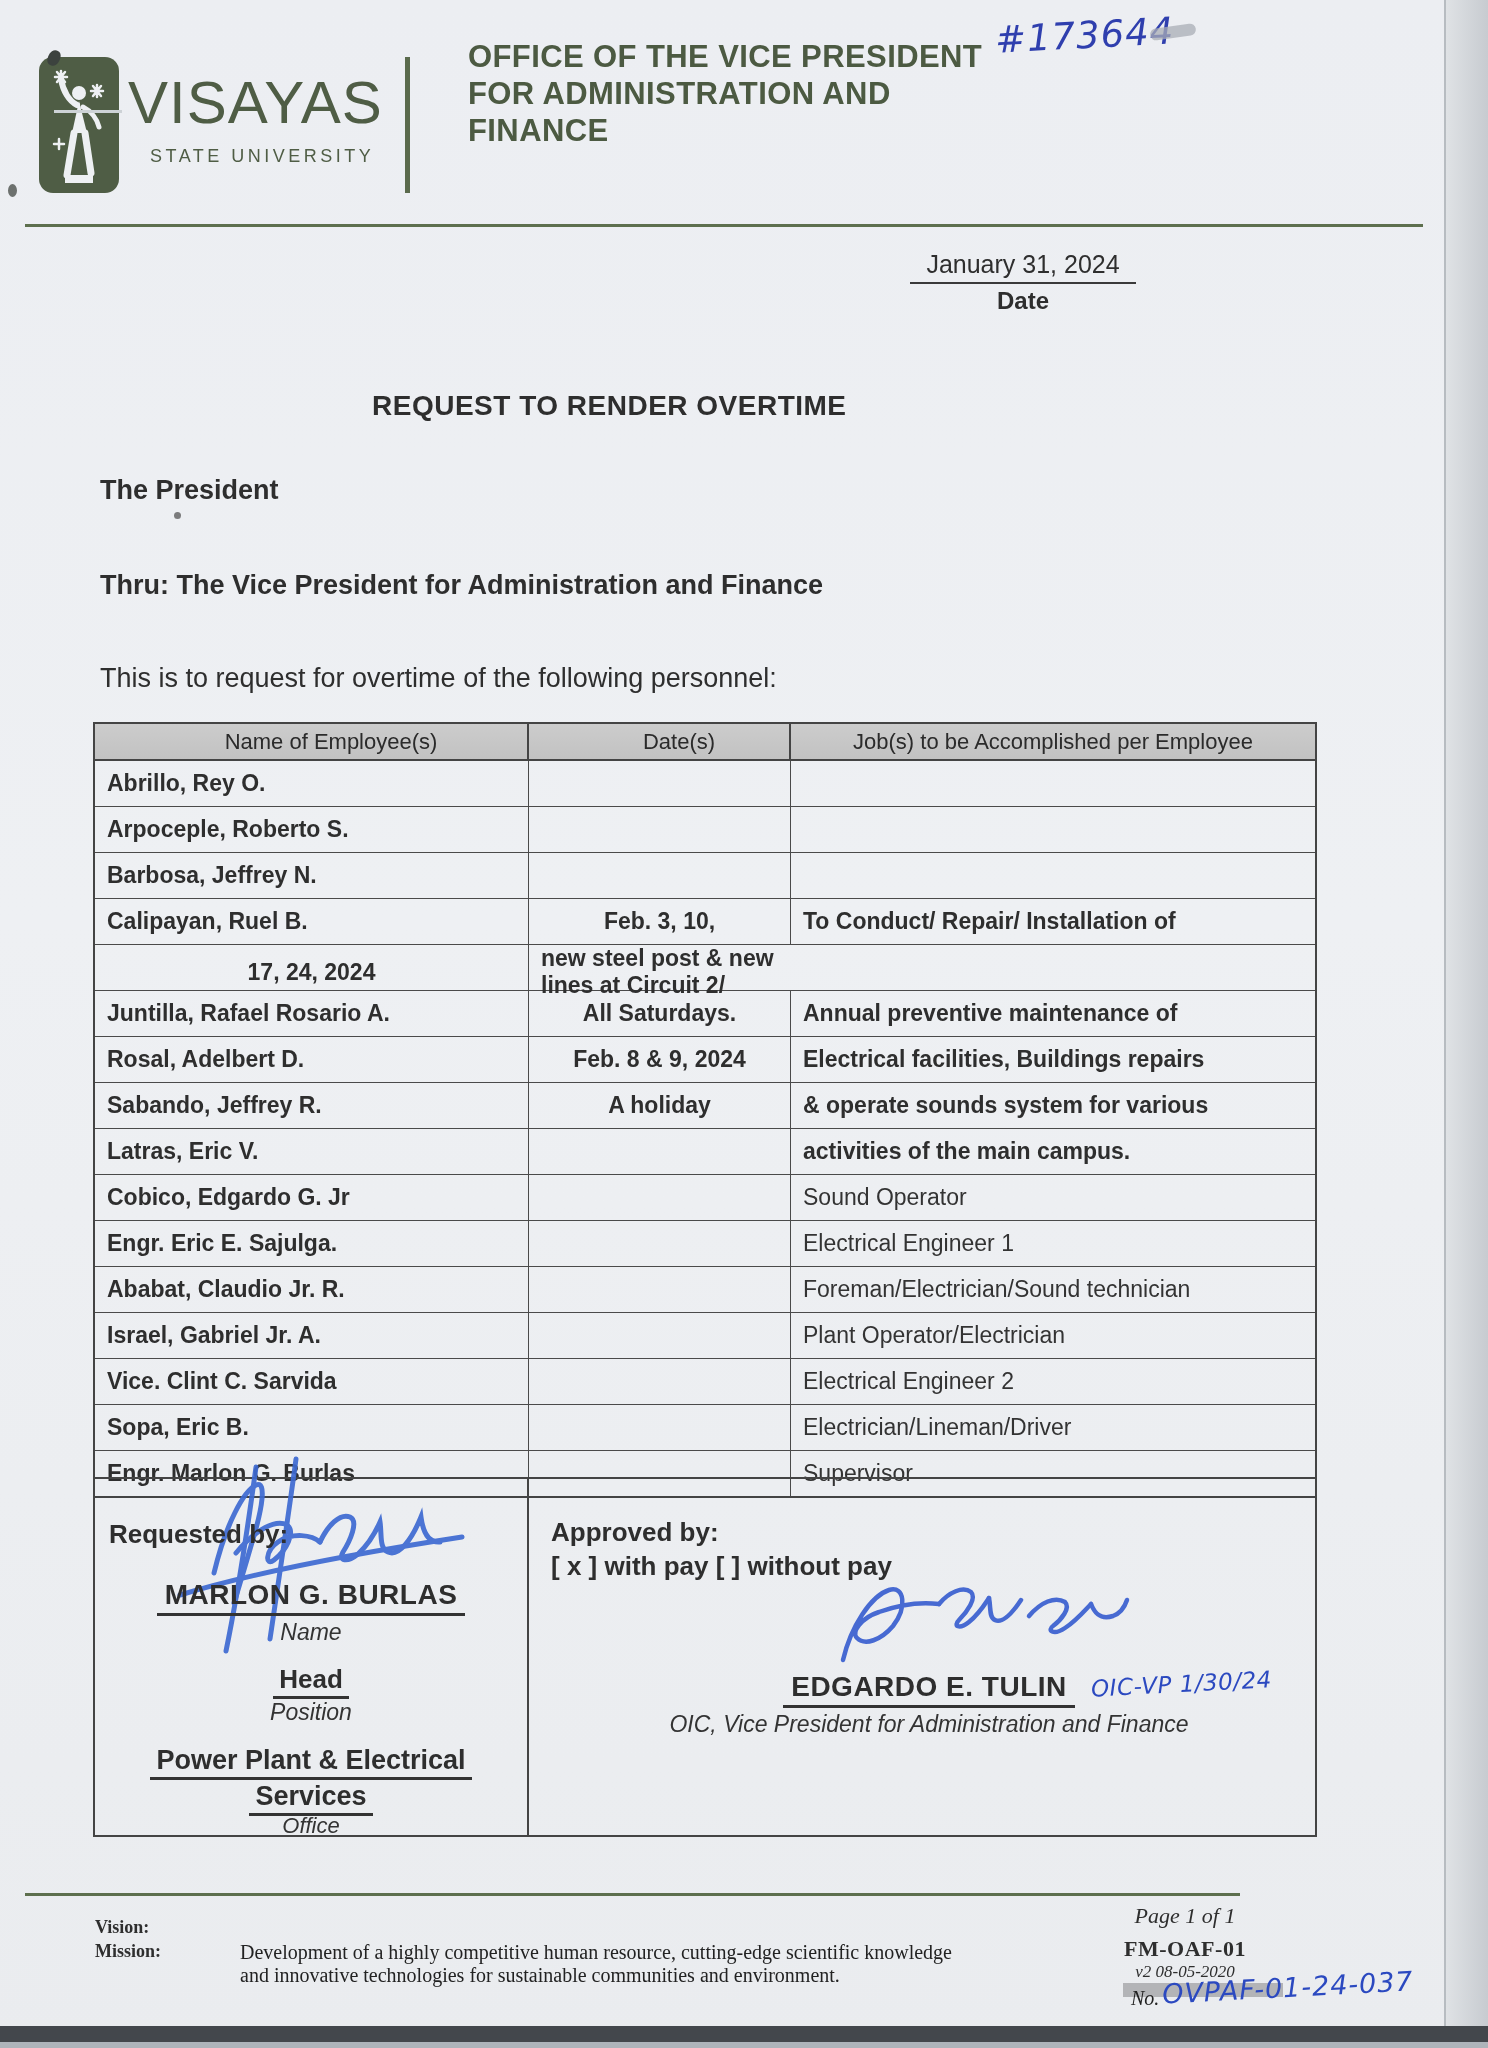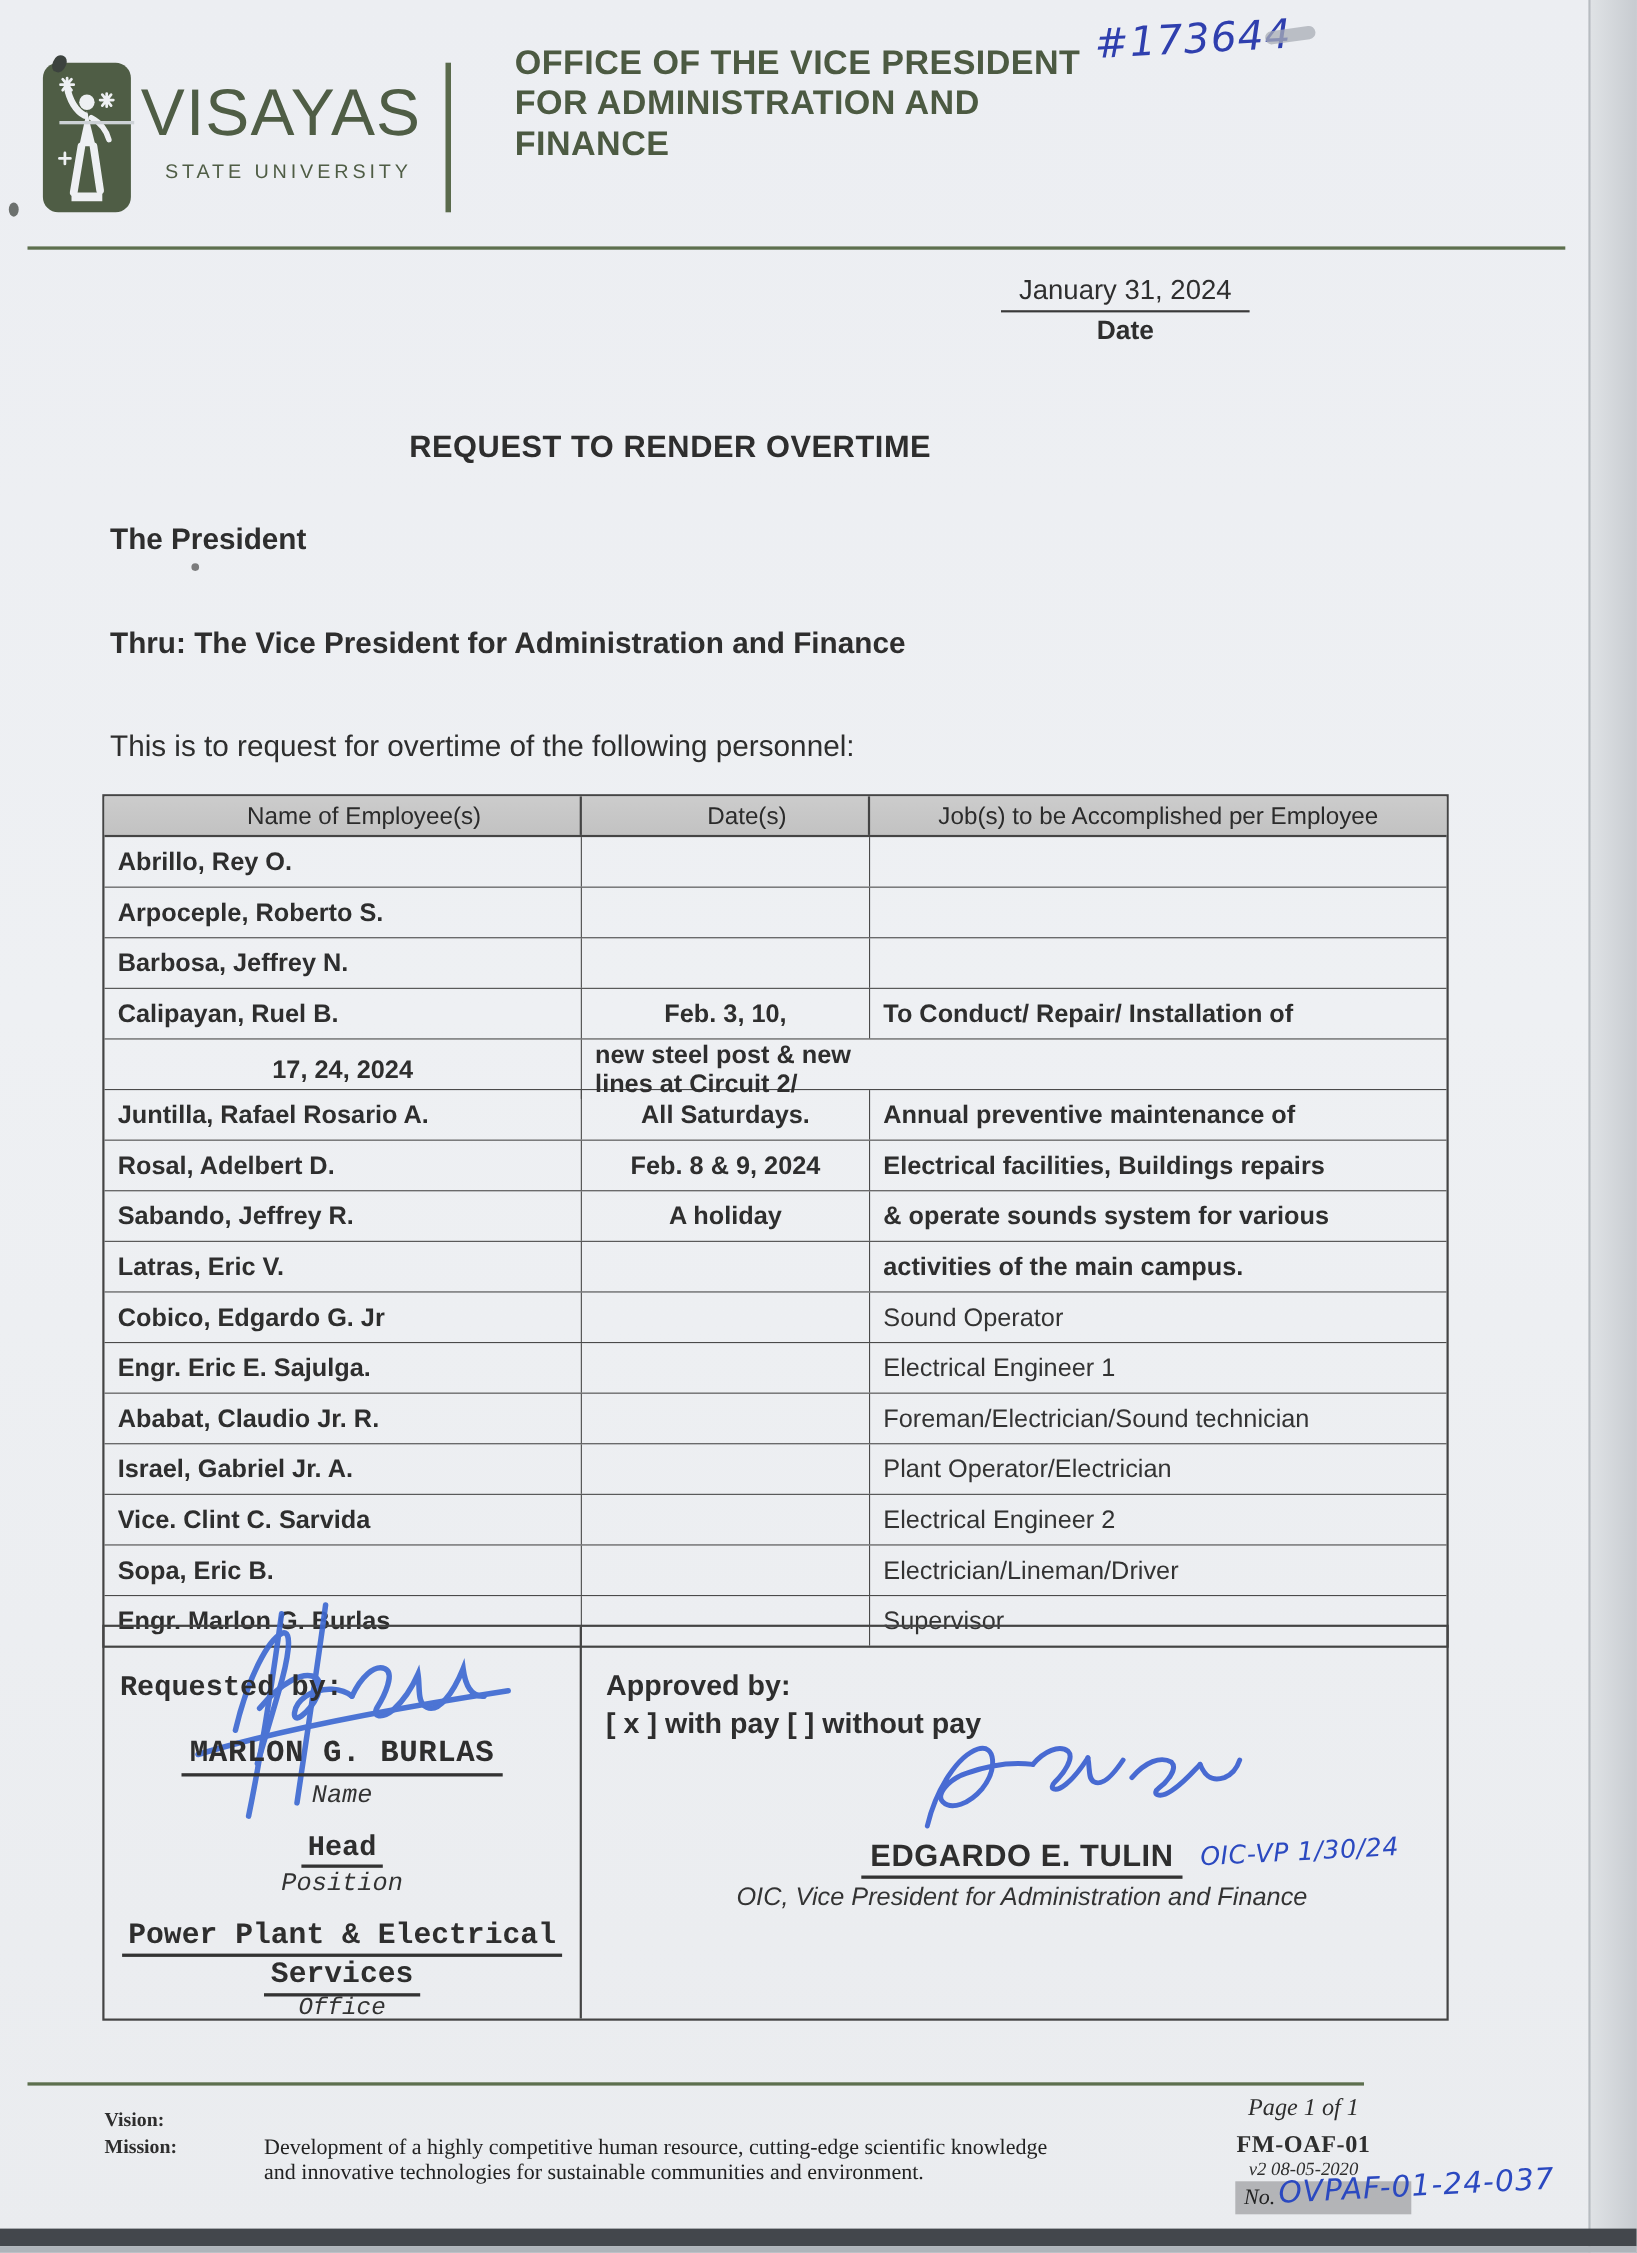--- a/index.html
+++ b/index.html
@@ -44,7 +44,7 @@
 
   
   .sig-box{left:93px;top:1477px;width:1220px;height:356px;border:2px solid #444;display:grid;grid-template-columns:434px auto;}
-  .sig-left{position:relative;border-right:2px solid #444;font-family:Liberation Mono, monospace;}
+  .sig-left{position:relative;border-right:2px solid #444;}
   .sig-right{position:relative;}
   .sig-label{position:absolute;font-size:26px;font-weight:bold;}
   .center-line{position:absolute;left:0;right:0;text-align:center;}

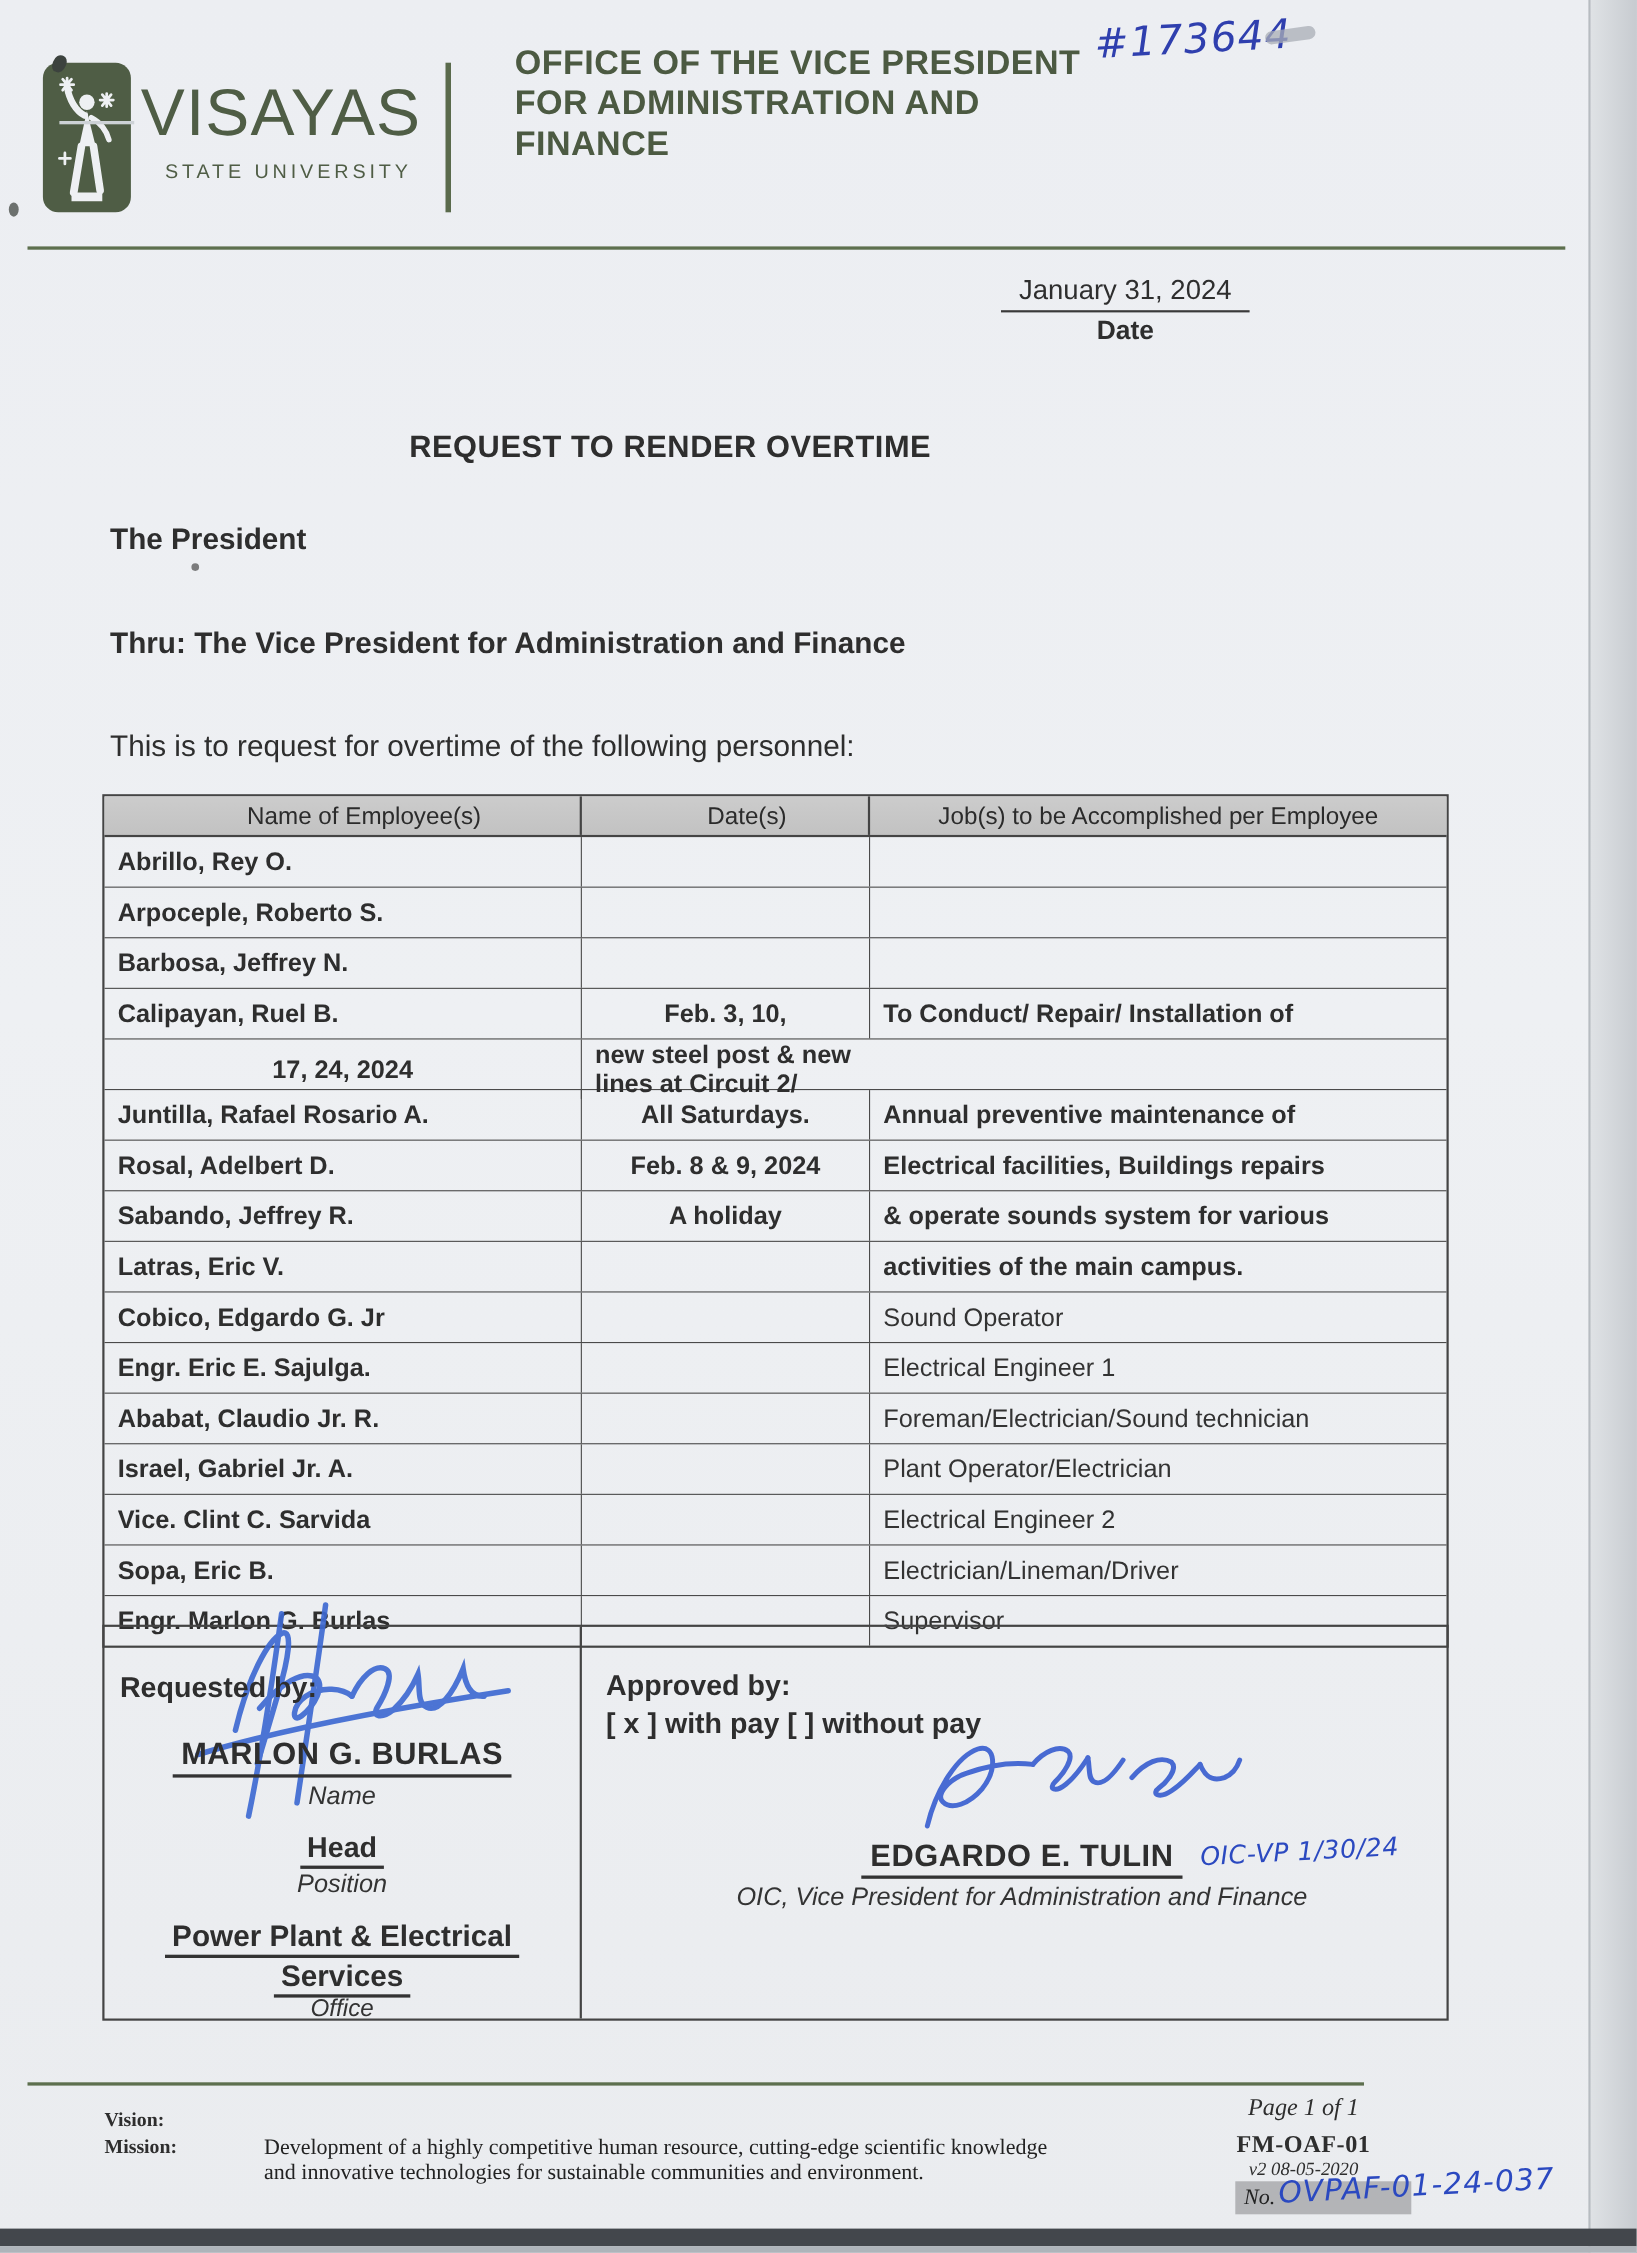--- a/index.html
+++ b/index.html
@@ -63,7 +63,7 @@
   .page-info{font-style:italic;font-size:22px;}
   .form-code{font-weight:bold;font-size:22px;letter-spacing:.5px;}
   .form-ver{font-style:italic;font-size:17px;}
-  .no-box{left:1123px;top:1983px;width:160px;height:30px;background:#b3b4b7;}
+  .no-box{left:1123px;top:1983px;width:160px;height:14px;background:#b3b4b7;}
   .no-label{position:absolute;left:8px;top:4px;font-size:20px;font-style:italic;color:#222;}
   .no-value{left:1162px;top:1972px;font-size:27px;transform:rotate(-3deg);letter-spacing:1px;z-index:6;}
 

